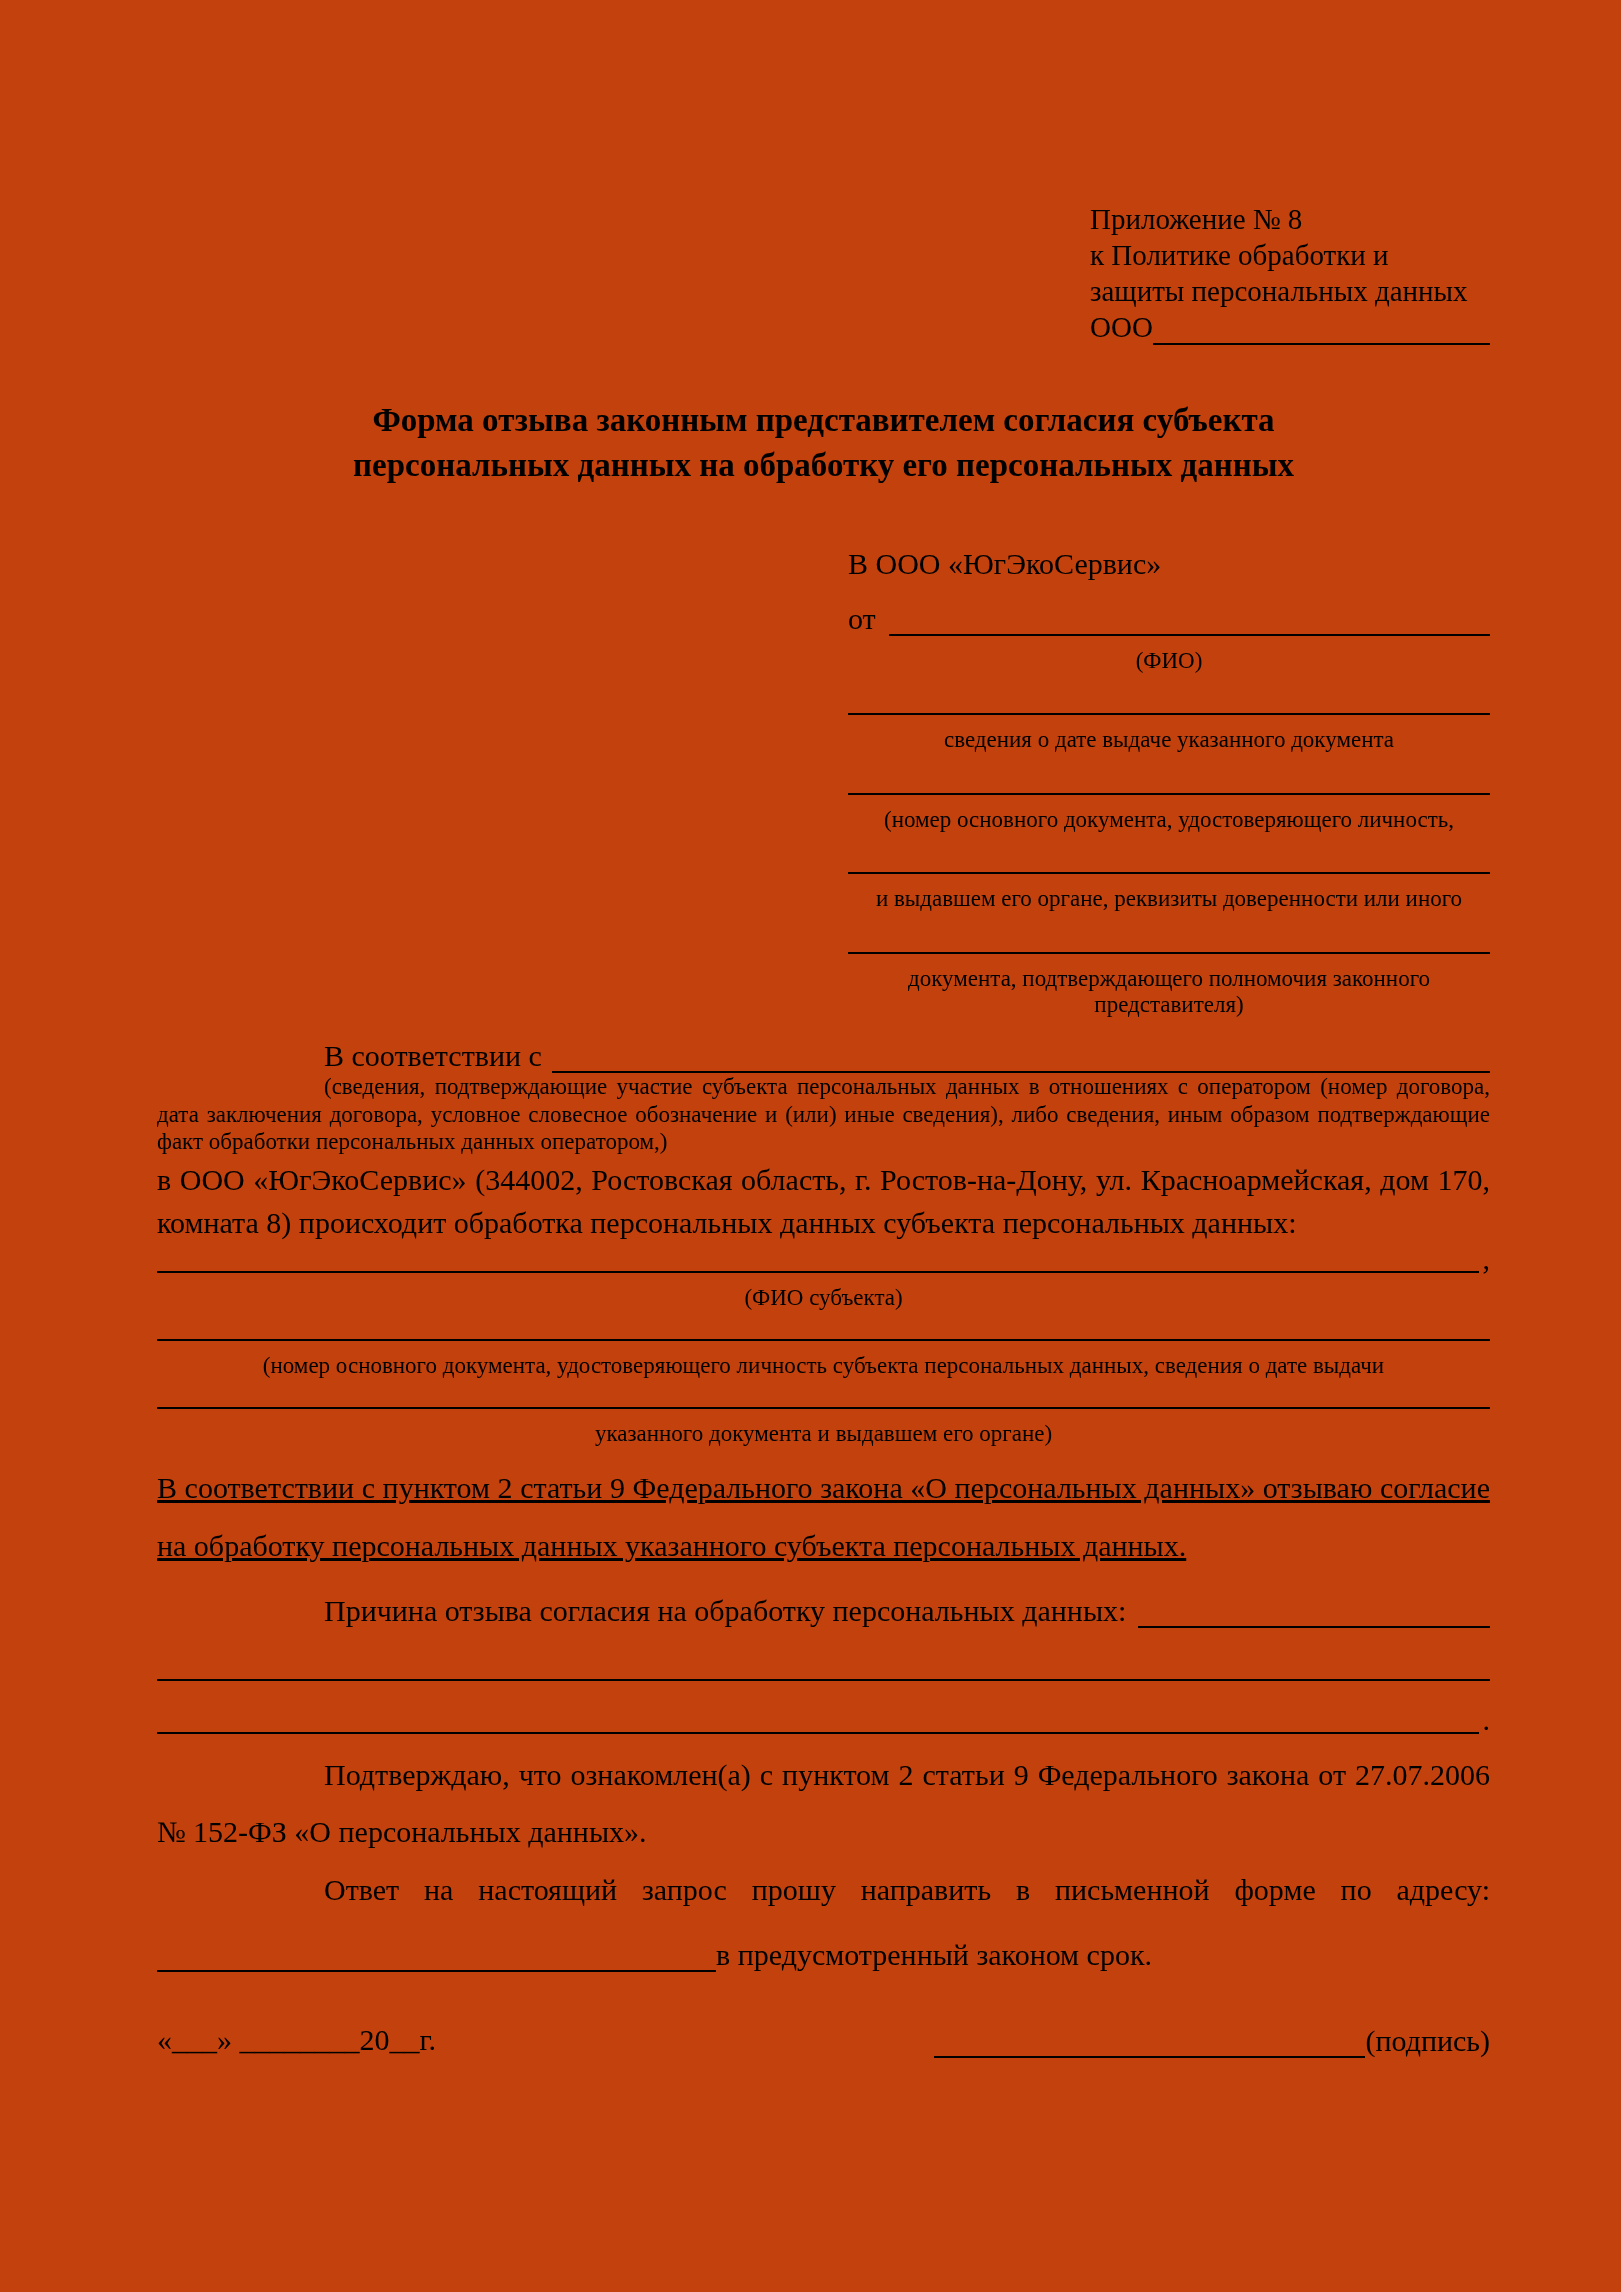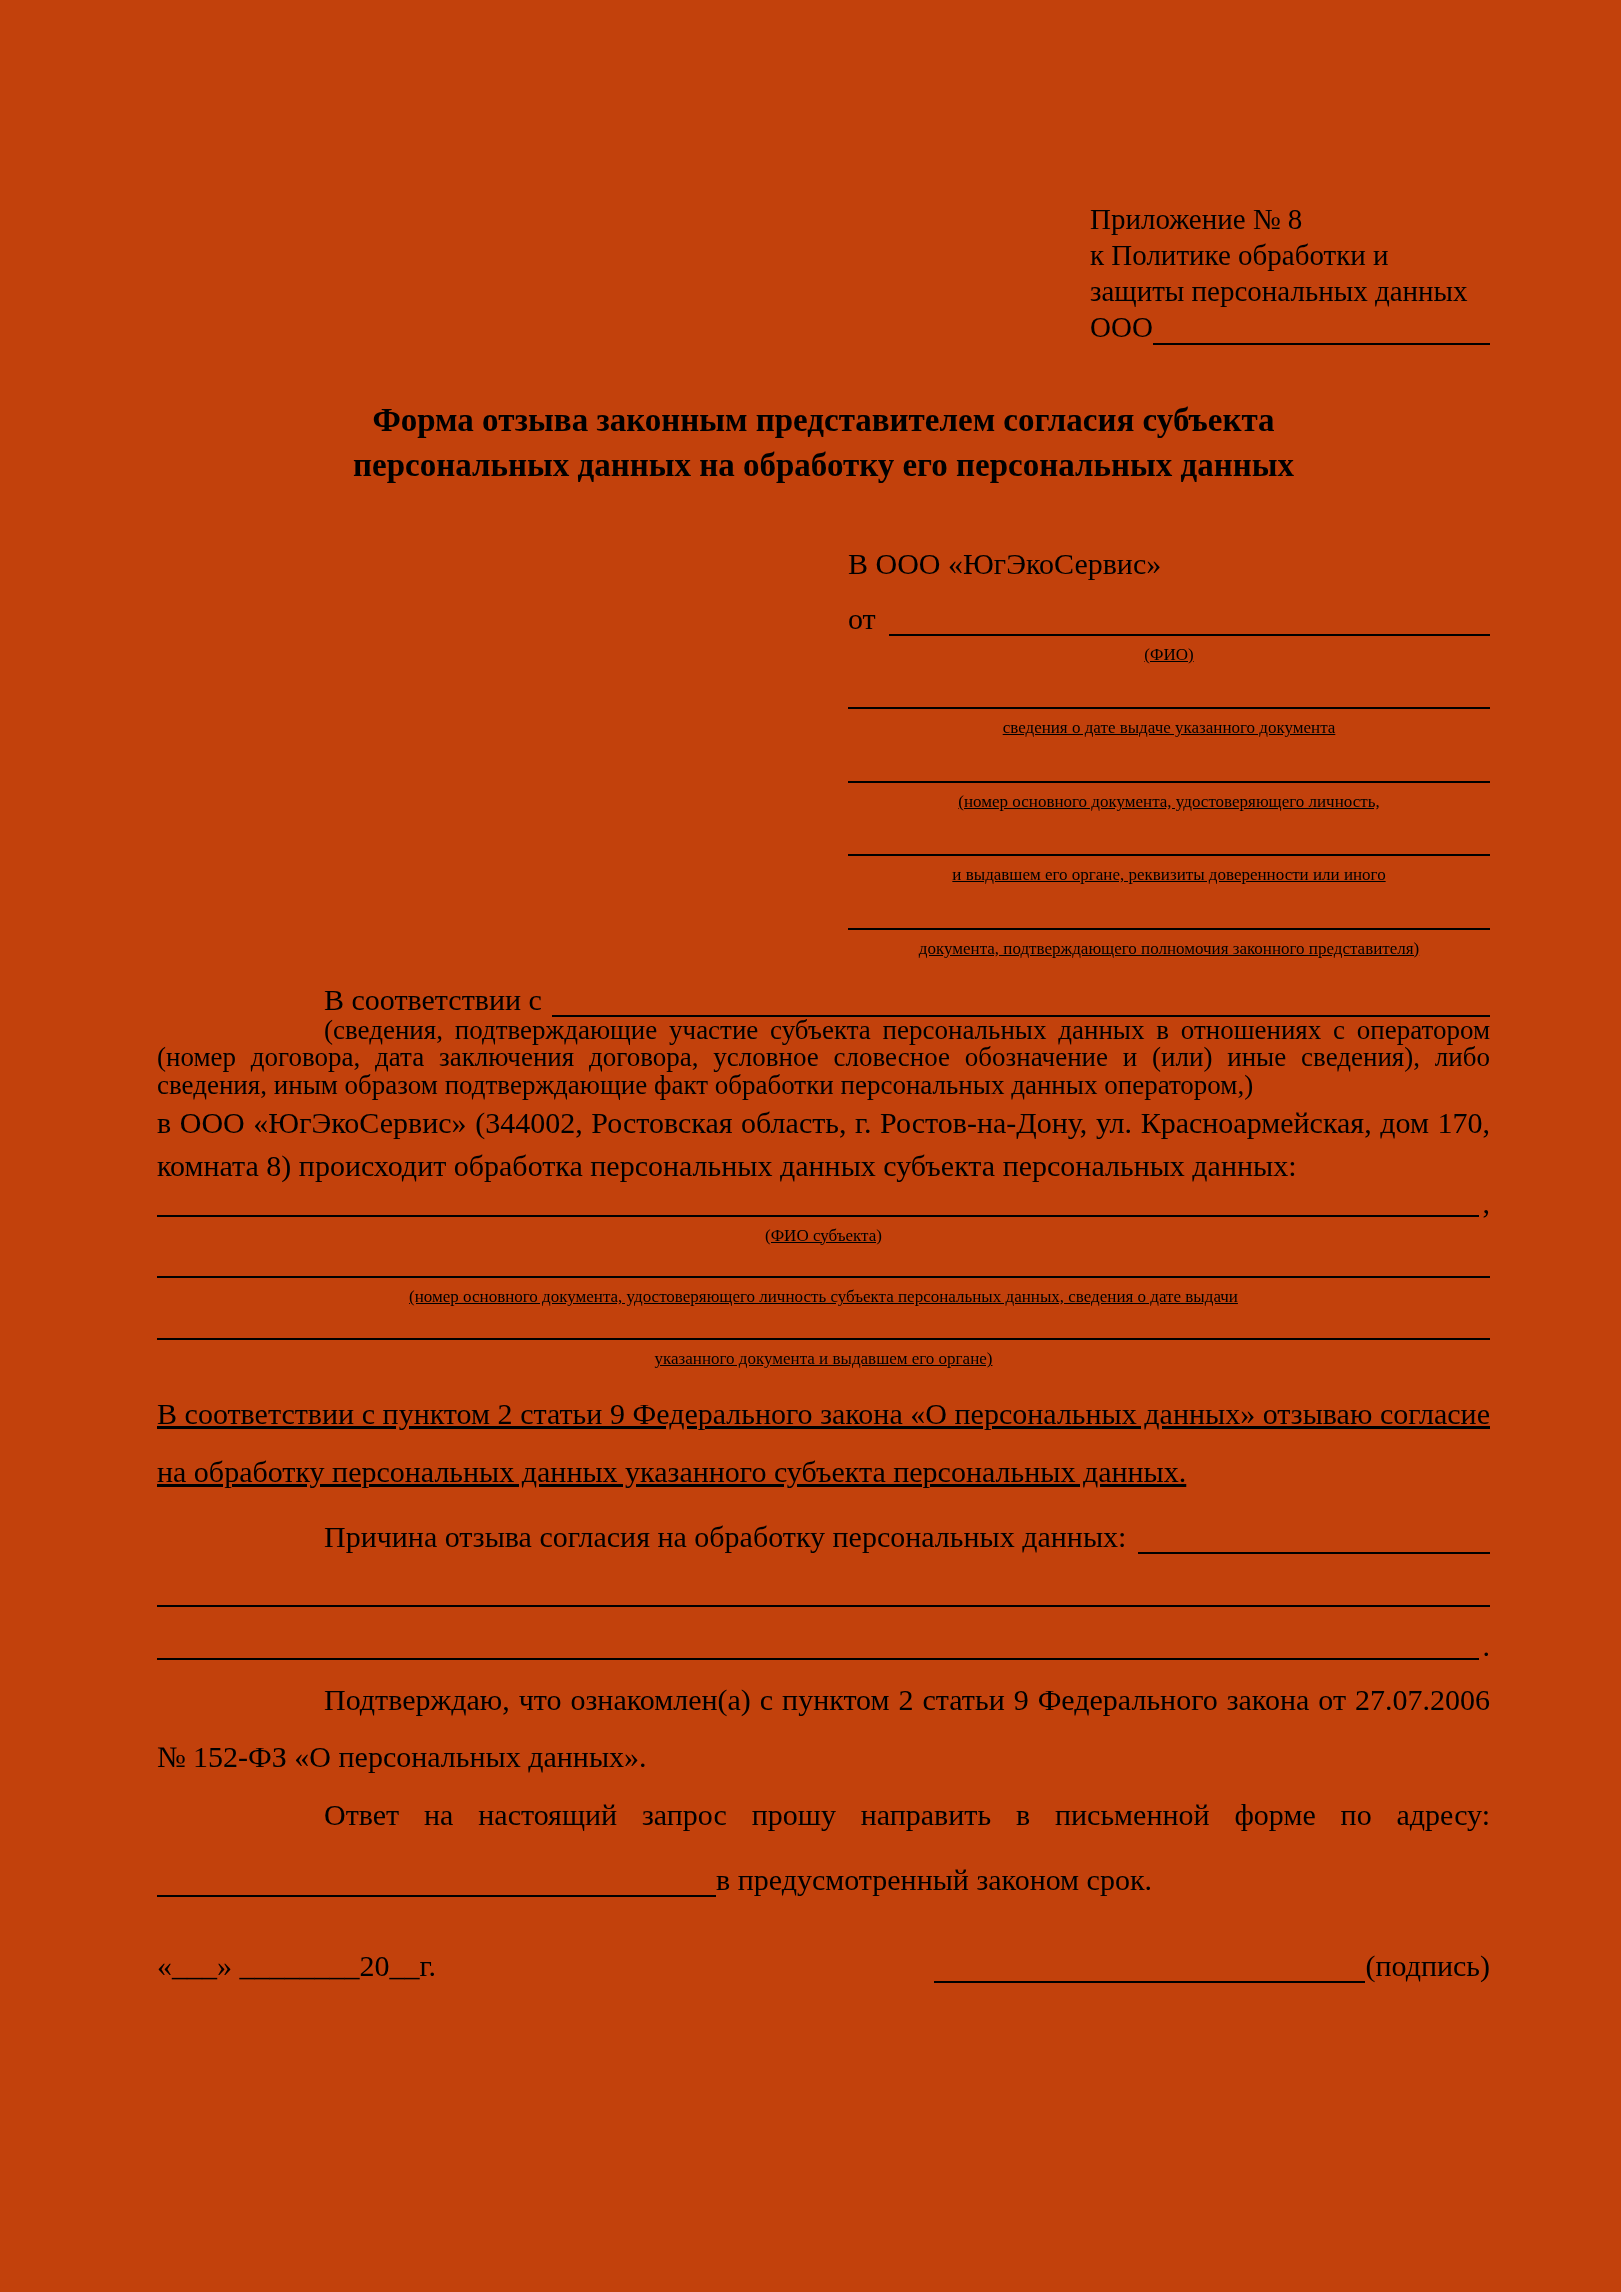--- a/index.html
+++ b/index.html
@@ -18,7 +18,7 @@
   .ln{border-bottom:2.9px solid #000;}
   .fill{flex:1 1 auto;}
   .u-row{display:flex;align-items:flex-end;}
-  .cap{font-size:17px;line-height:26.5px;text-align:center;margin-top:6px;text-decoration:underline;}
+  .cap{font-size:23px;line-height:26.5px;text-align:center;margin-top:12px;}
 
   .header-block{margin-left:933px;width:400px;font-size:29px;line-height:36px;}
   .company-row{display:flex;align-items:flex-end;}

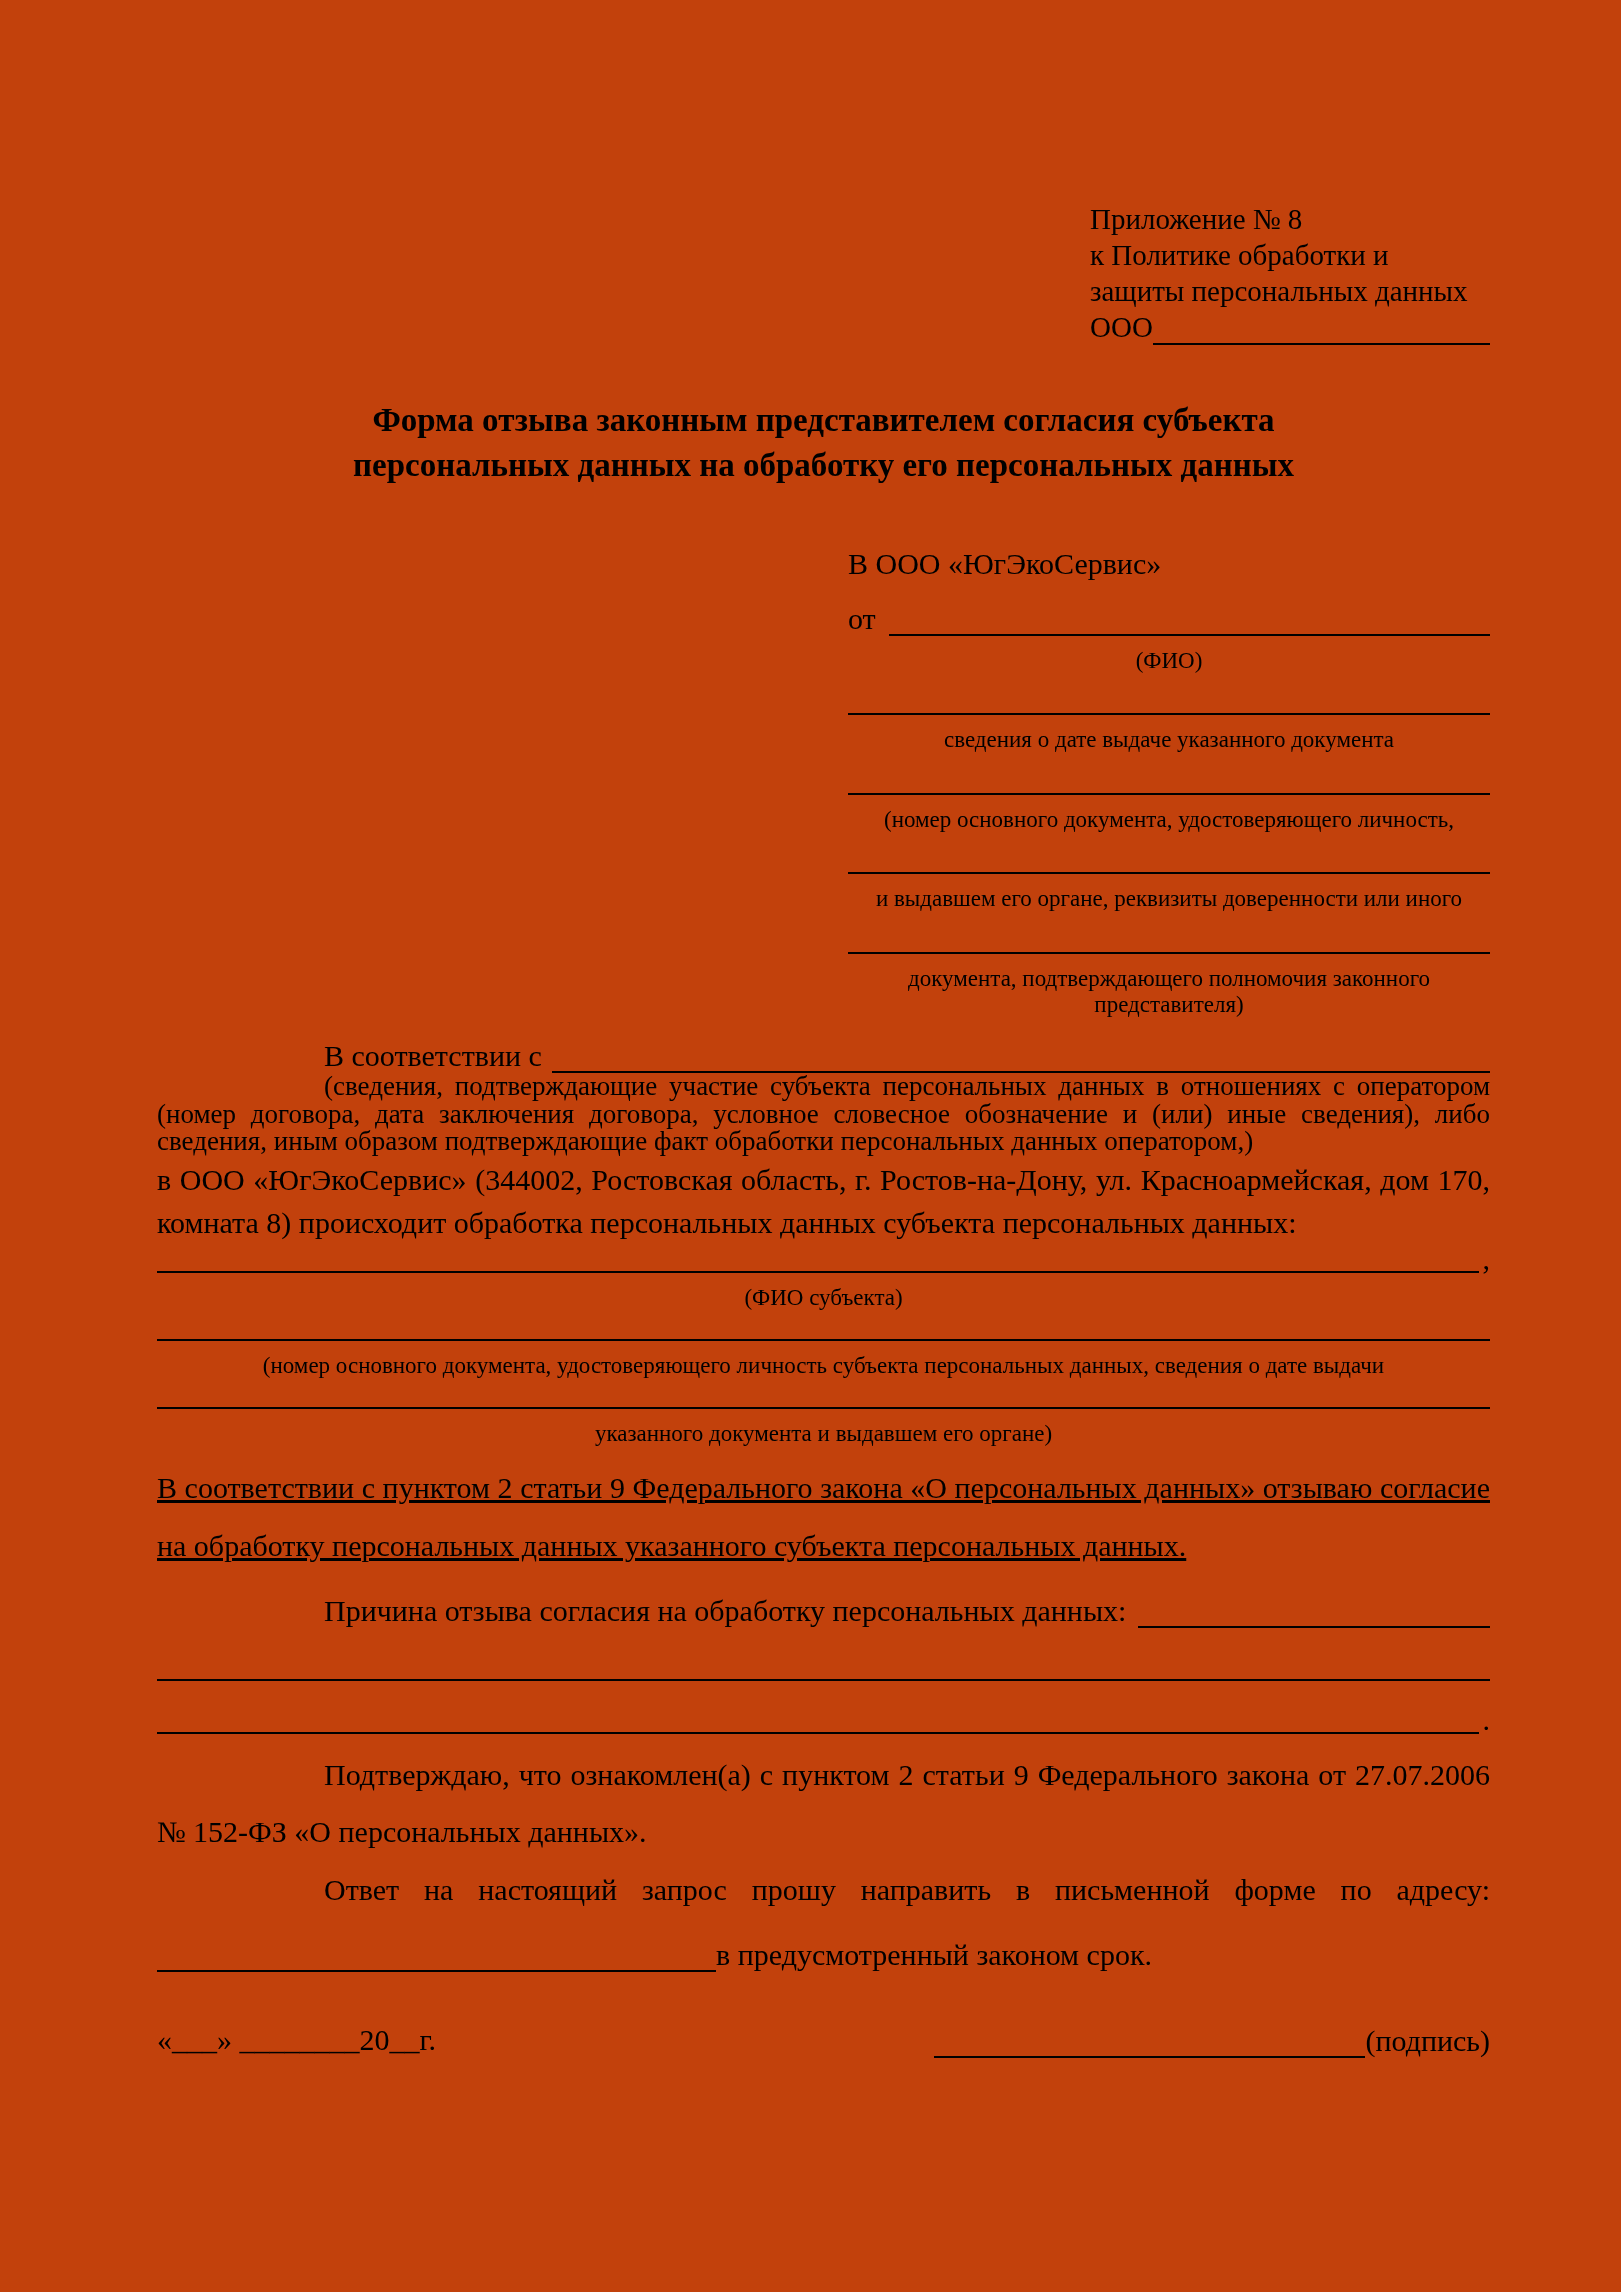--- a/index.html
+++ b/index.html
@@ -41,7 +41,7 @@
   .according-row .label{padding-left:167px;padding-right:9.8px;white-space:nowrap;}
   .according-row .ln{height:39px;}
 
-  .fine-print{font-size:27px;line-height:27.4px;text-align:justify;text-indent:167px;}
+  .fine-print{font-size:23px;line-height:27.4px;text-align:justify;text-indent:167px;}
 
   .operator-par{text-align:justify;line-height:43px;margin-top:2px;}
 

